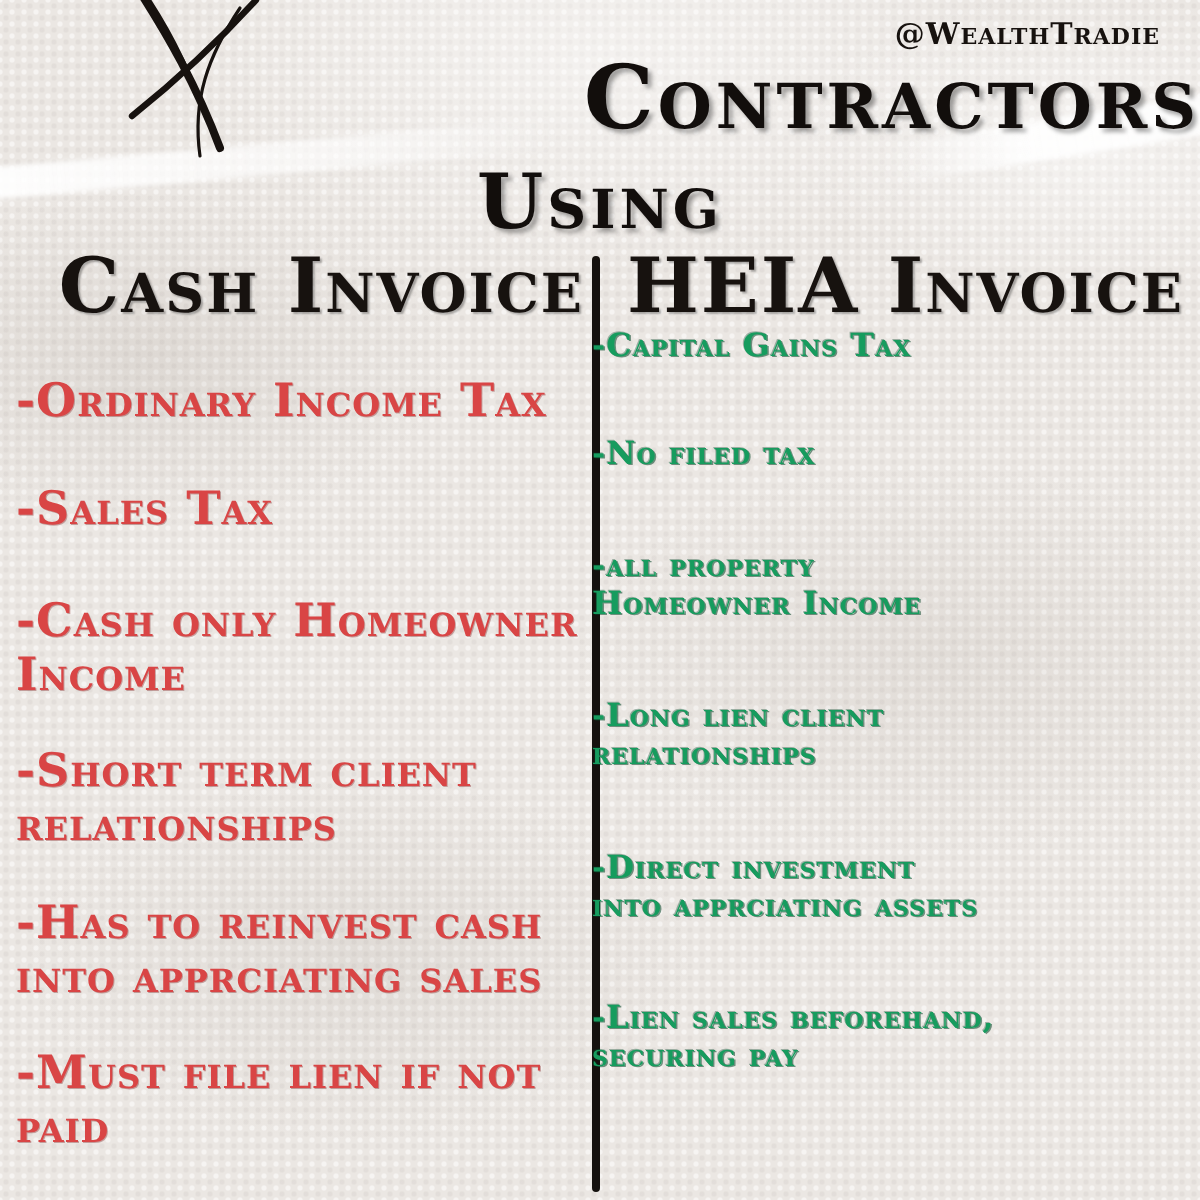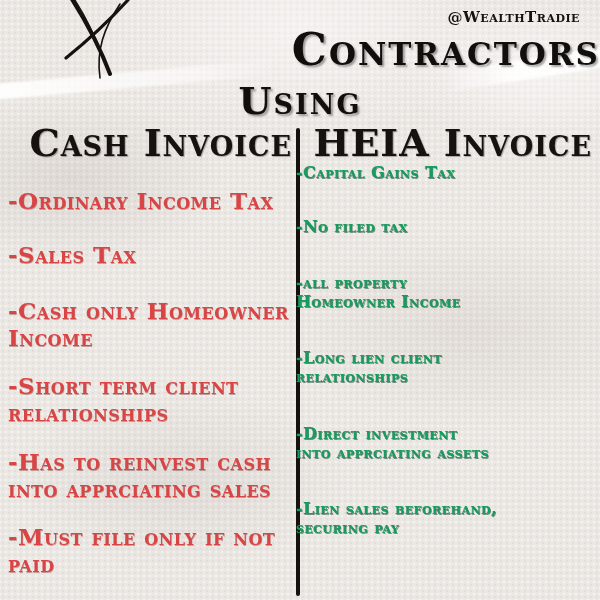--- a/index.html
+++ b/index.html
@@ -116,7 +116,7 @@
 relationships</div>
     <div class="item row-4">-Has to reinvest cash
 into apprciating sales</div>
-    <div class="item row-5">-Must file only if not
+    <div class="item row-5">-Must file lien if not
 paid</div>
   </div>
 

